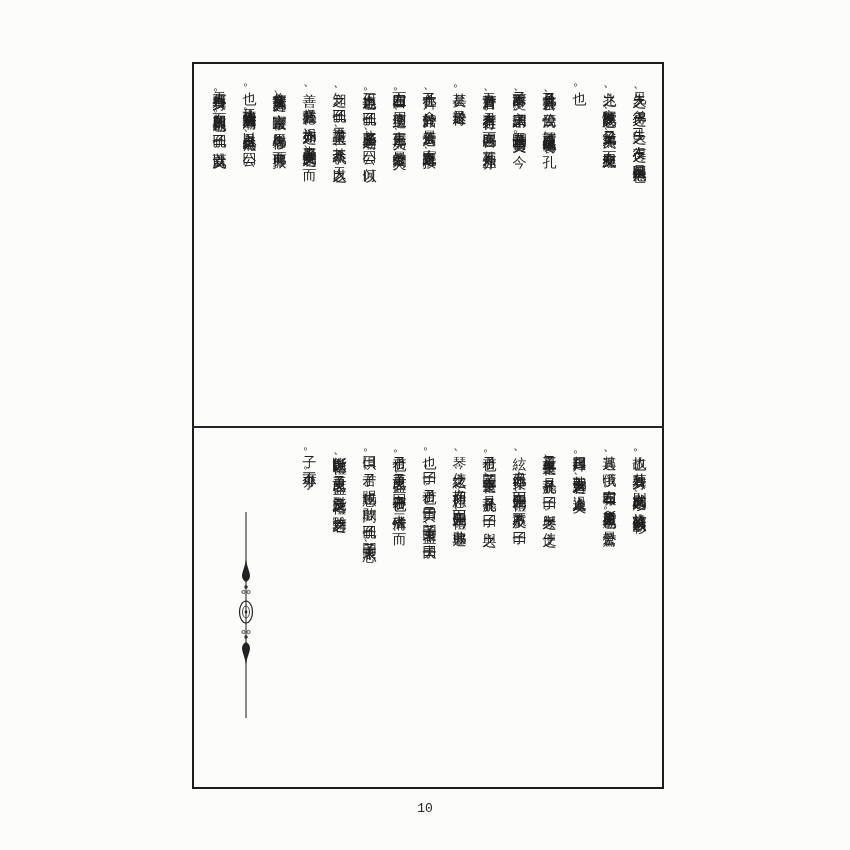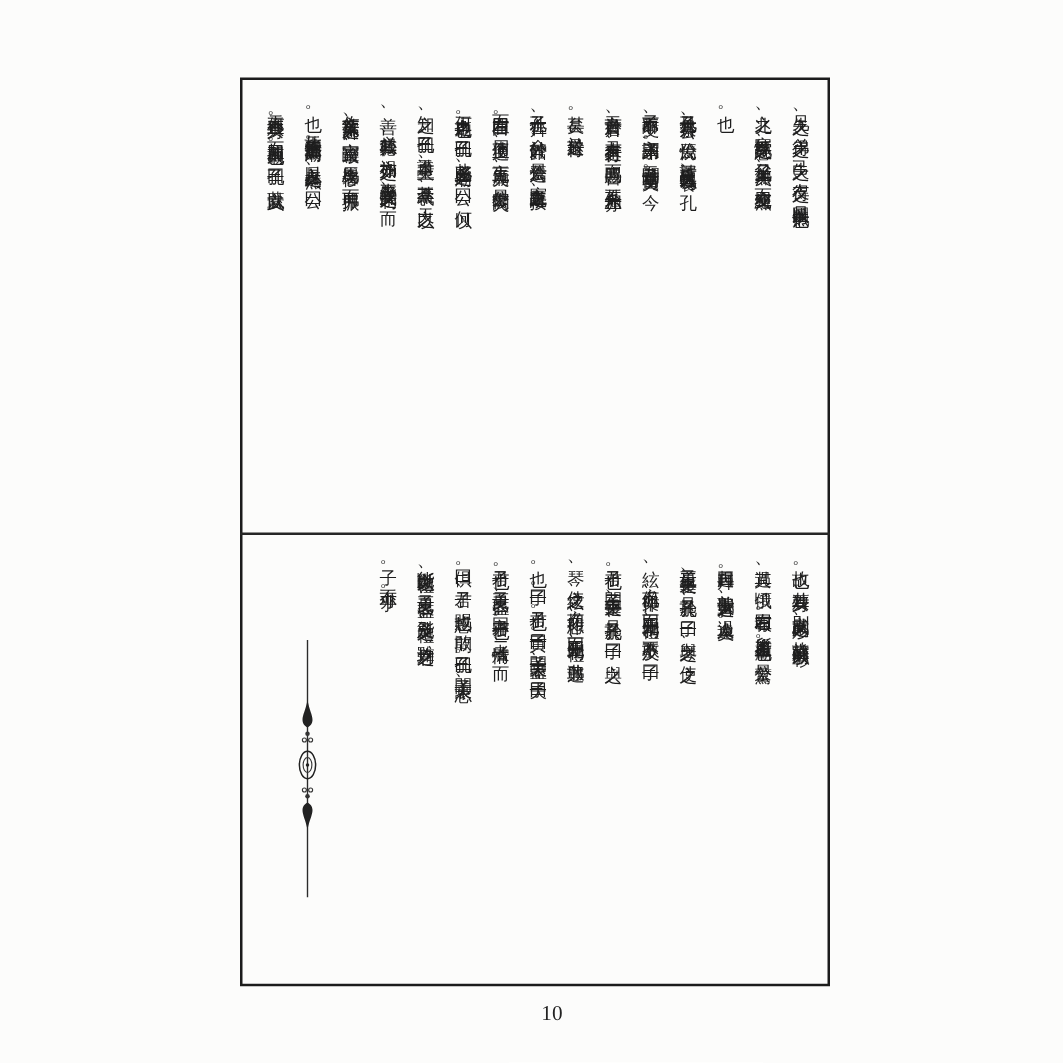--- a/index.html
+++ b/index.html
@@ -65,9 +65,9 @@
       left: 400px;
       top: 801px;
       width: 50px;
-      text-align: right;
-      font-family: Liberation Serif, serif;
-      font-size: 17px;
+      text-align: center;
+      font-family: Liberation Mono, monospace;
+      font-size: 13px;
       color: #222;
     }
   </style>

